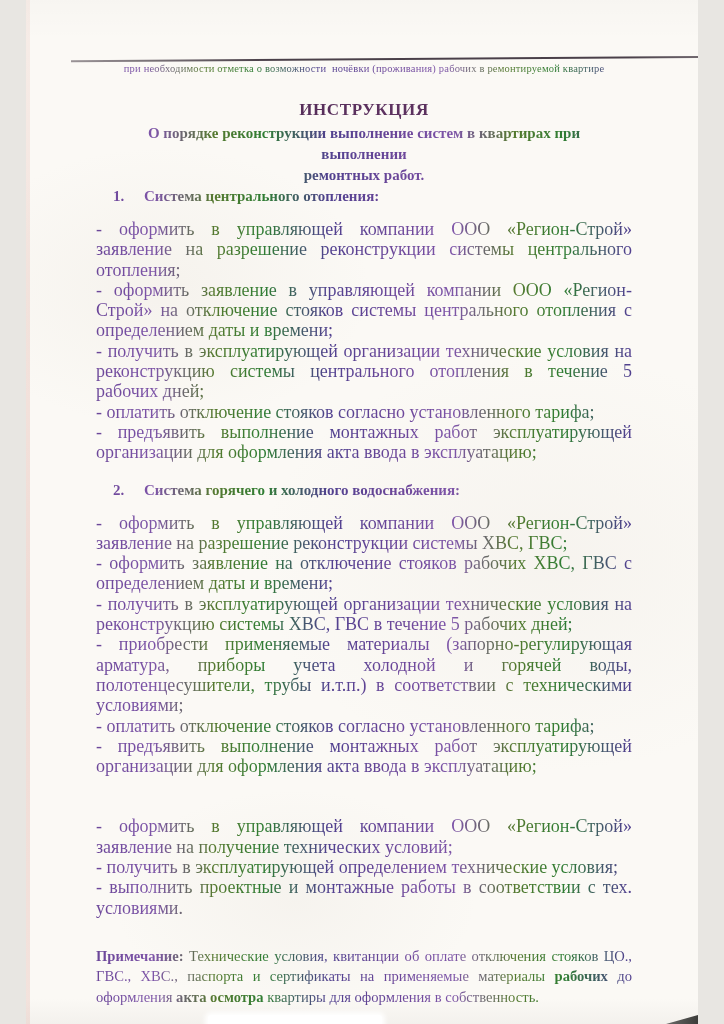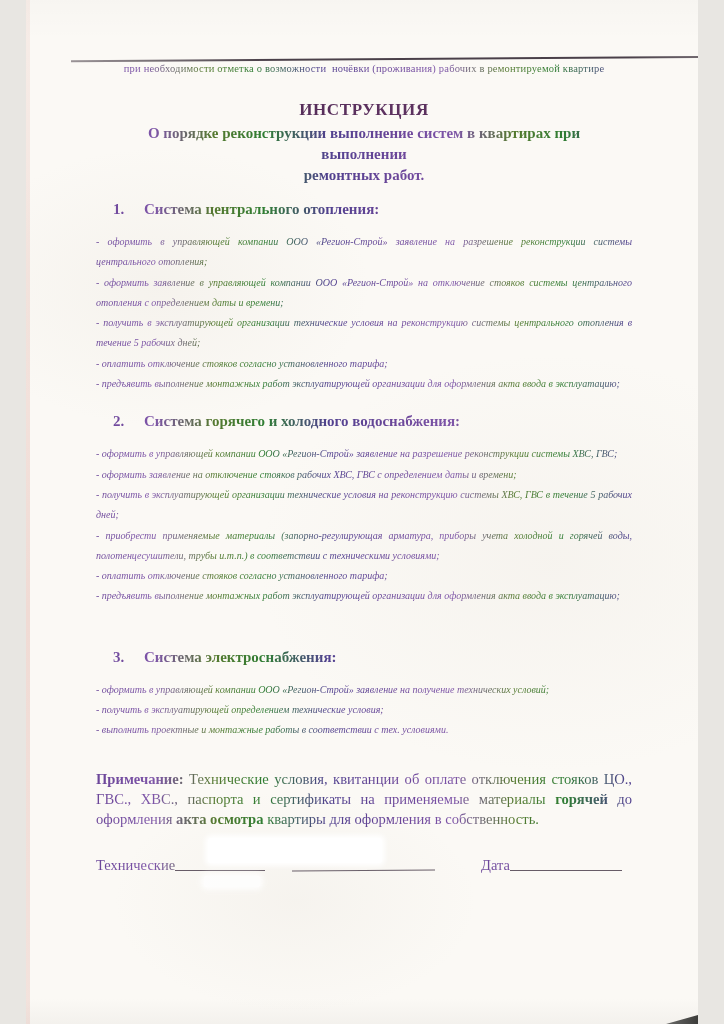--- a/index.html
+++ b/index.html
@@ -71,7 +71,7 @@
     font-size:15px; line-height:21px;
   }
   .subtitle div{ white-space:pre-wrap; }
-  #sections-root{ margin-top:13px; }
+  #sections-root{ }
   .section + .section{ margin-top:17px; }
   #sections-root .section:nth-child(3){ margin-top:40px; }
   .section-heading{

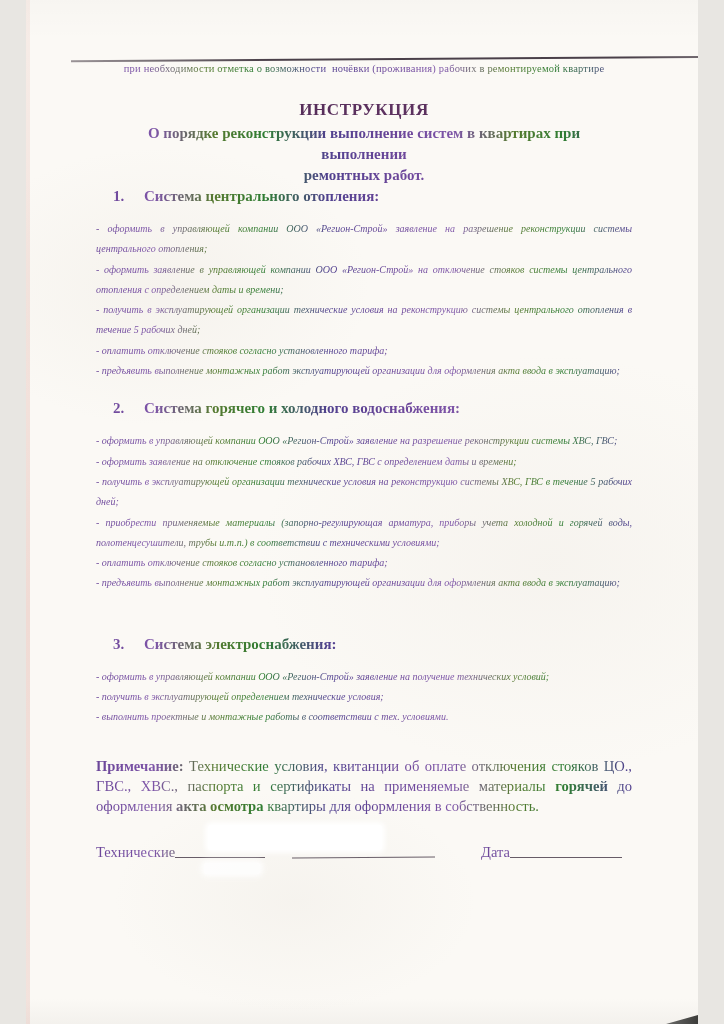--- a/index.html
+++ b/index.html
@@ -82,7 +82,7 @@
   .section-items{ margin-top:13px; }
   .item{
     margin:0; text-align:justify;
-    font-size:10px; line-height:20.3px;font-style:italic;
+    font-size:18px; line-height:20.3px;
   }
   .note{
     margin:28px 0 0 0; text-align:justify;

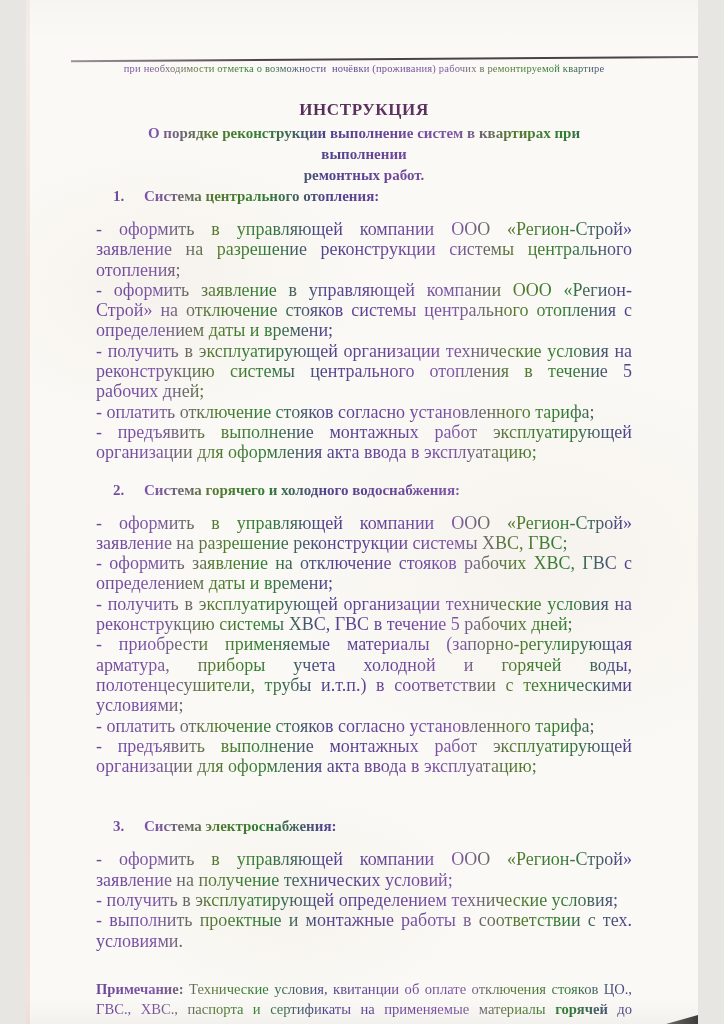--- a/index.html
+++ b/index.html
@@ -161,7 +161,6 @@
         </div>
       </div>
       <div class="section">
-        <div class="section-heading ink"><span class="sec-num">3.</span><span>Система электроснабжения:</span></div>
         <div class="section-items">
           <p class="item ink">- оформить в управляющей компании ООО «Регион-Строй» заявление на получение технических условий;</p>
           <p class="item ink">- получить в эксплуатирующей определением технические условия;</p>

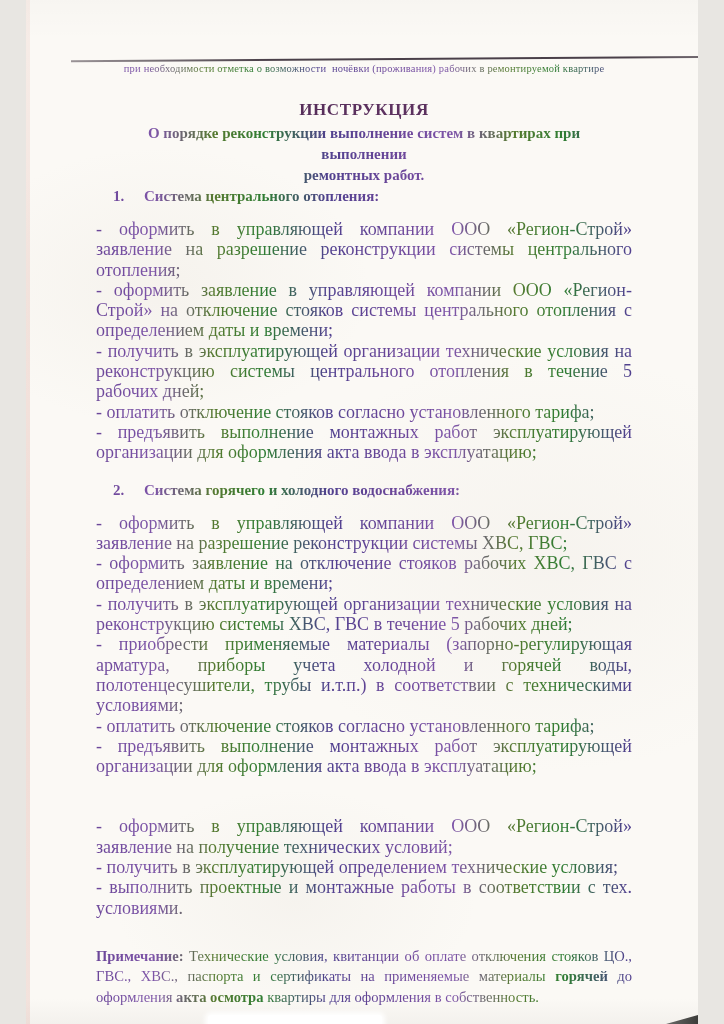--- a/index.html
+++ b/index.html
@@ -169,7 +169,7 @@
       </div>
     </div>
 
-  <p class="note ink" id="note"><span class="bold">Примечание: </span><span>Технические условия, квитанции об оплате отключения стояков ЦО., ГВС., ХВС., паспорта и сертификаты на применяемые материалы </span><span class="bold">горячей</span><span> до оформления </span><span class="bold">акта осмотра</span><span> квартиры для оформления в собственность.</span></p>
+  <p class="note ink" id="note"><span class="bold">Примечание: </span><span>Технические условия, квитанции об оплате отключения стояков ЦО., ГВС., ХВС., паспорта и сертификаты на применяемые материалы </span><span class="bold">рабочих</span><span> до оформления </span><span class="bold">акта осмотра</span><span> квартиры для оформления в собственность.</span></p>
 
   <div class="sig-row">
     <span class="sig-label ink">Технические</span>

